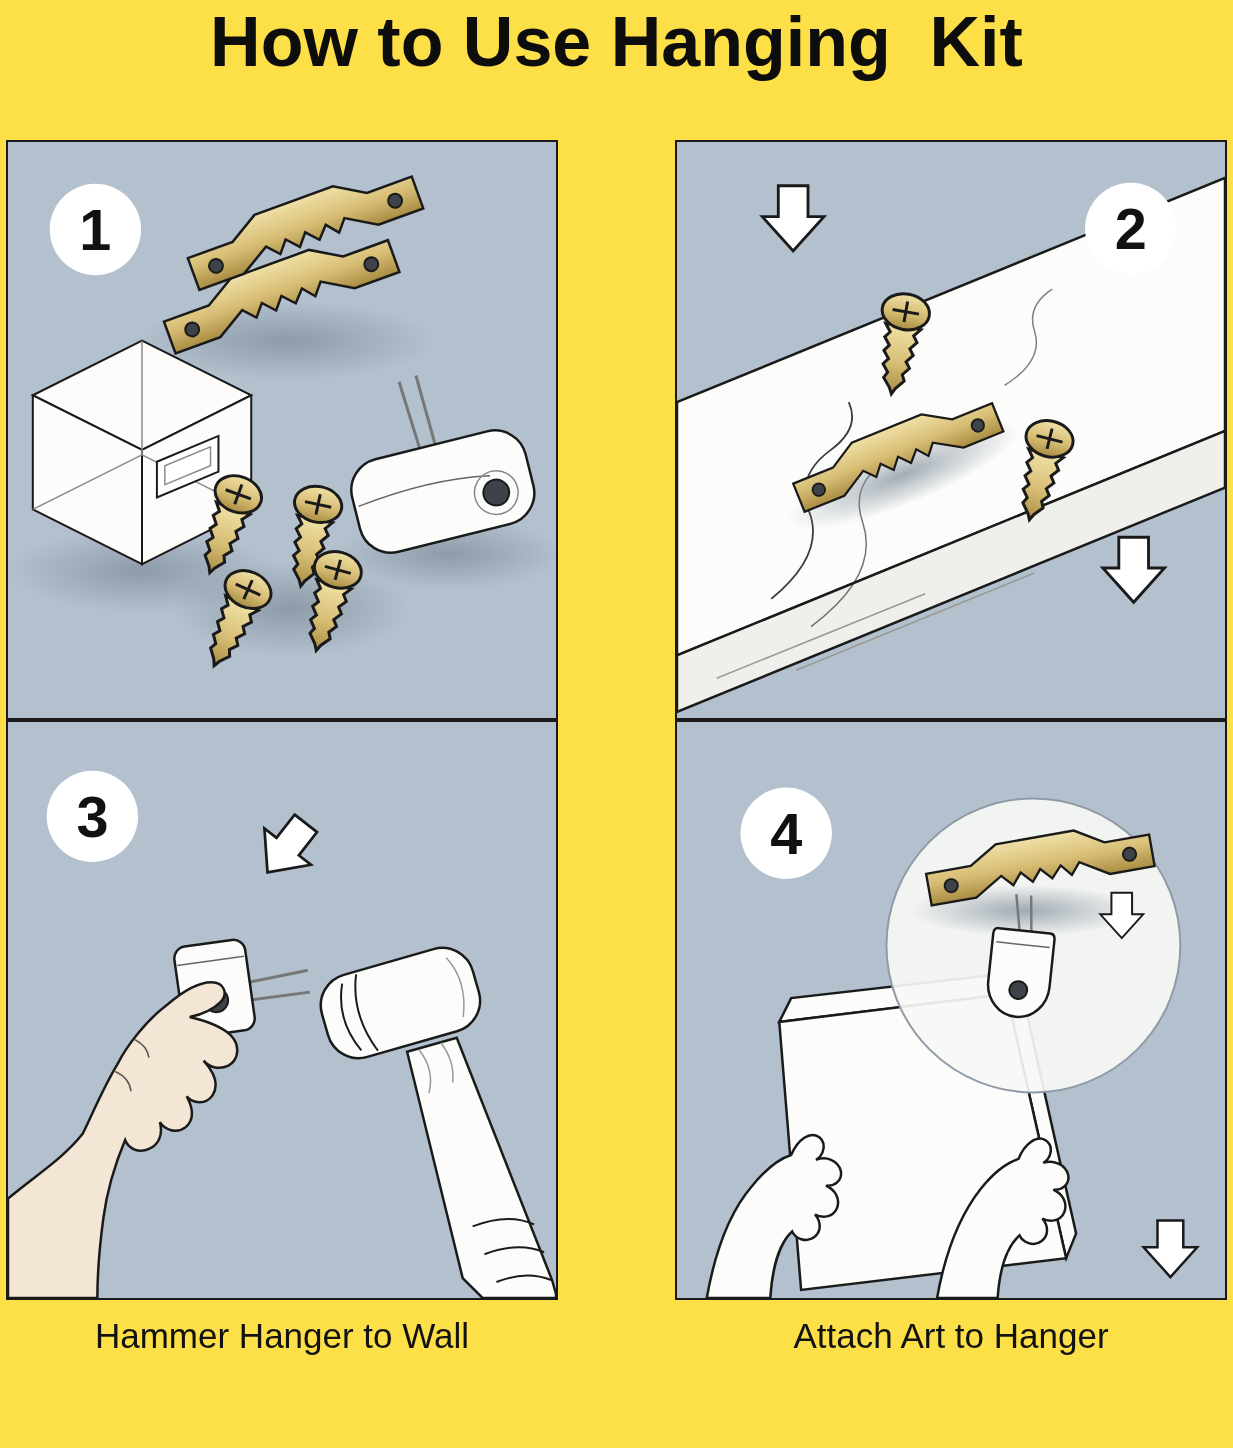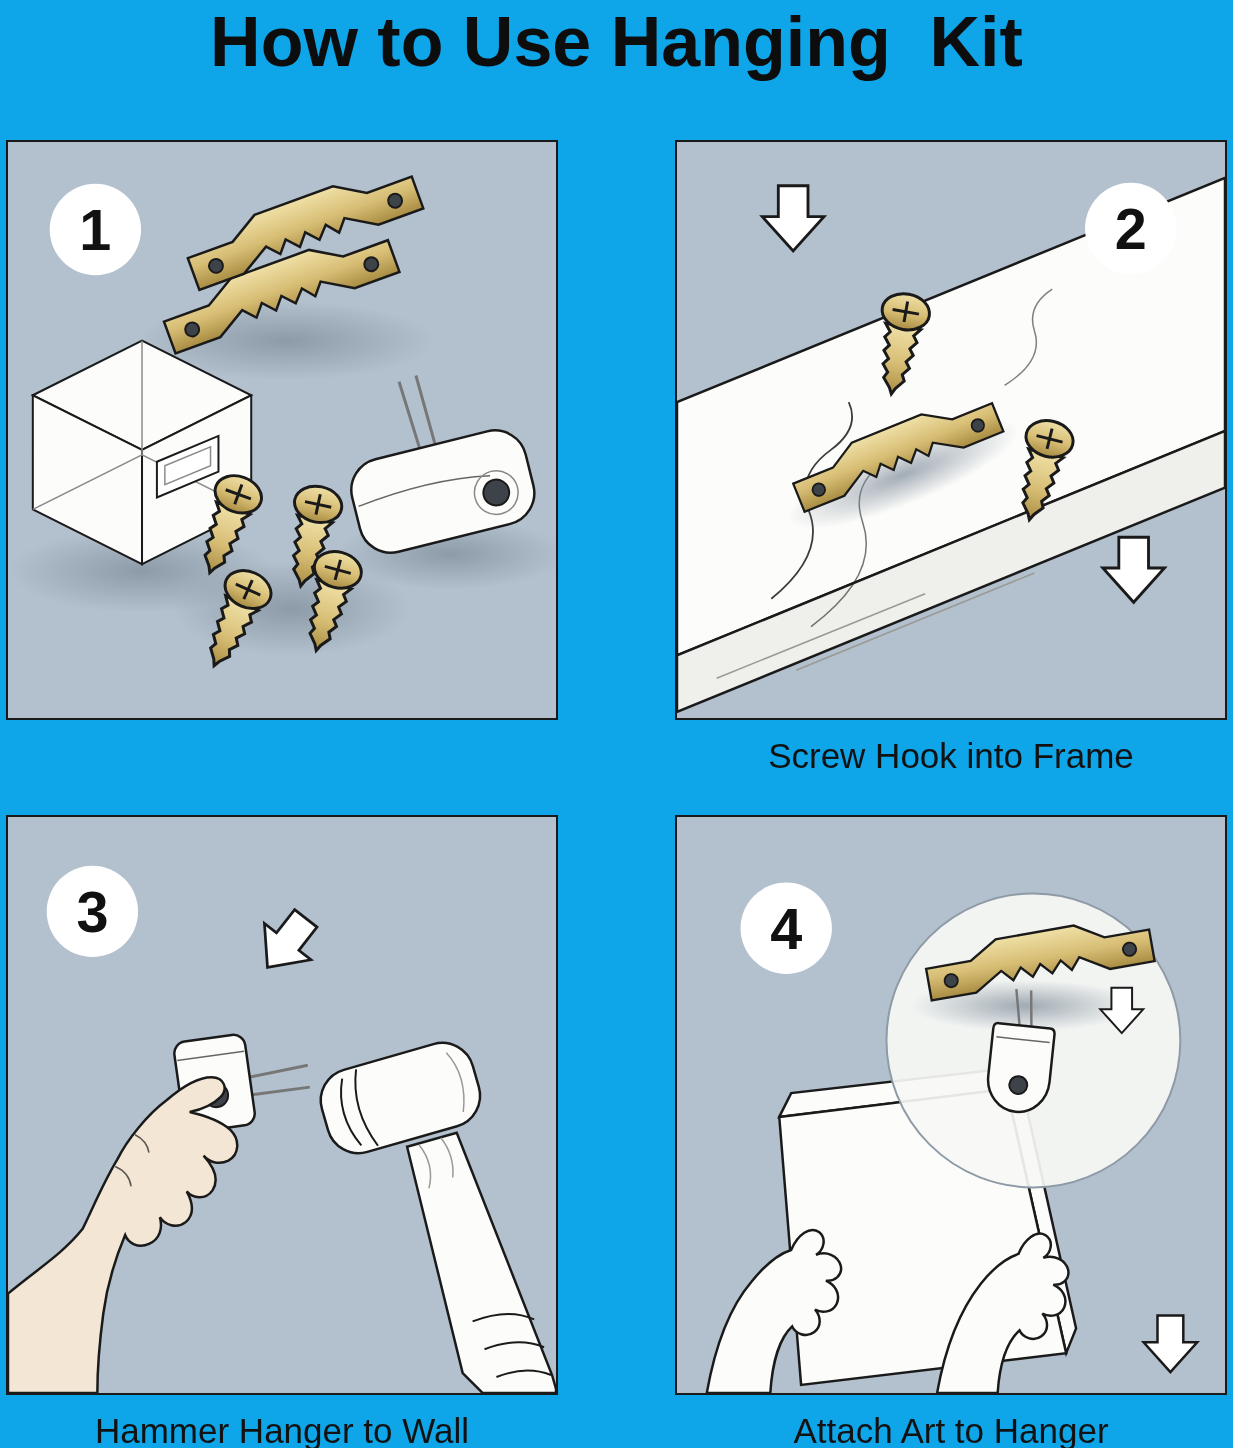--- a/index.html
+++ b/index.html
@@ -8,7 +8,7 @@
   }
   *{box-sizing:border-box}
   body{margin:0;background:#fff;font-family:"Liberation Sans",sans-serif}
-  .page{width:1233px;height:1448px;background:#0ea5e9;overflow:hidden}
+  .page{width:1233px;height:1448px;background:#fde047;overflow:hidden}
   h1{margin:2px 0 0;text-align:center;font-size:70px;line-height:1.15;font-weight:600;
      color:#0d0d0d;letter-spacing:0px;white-space:pre-wrap}
   .grid{display:grid;grid-template-columns:552px 552px;column-gap:117px;margin-top:57px;padding:0 6px}

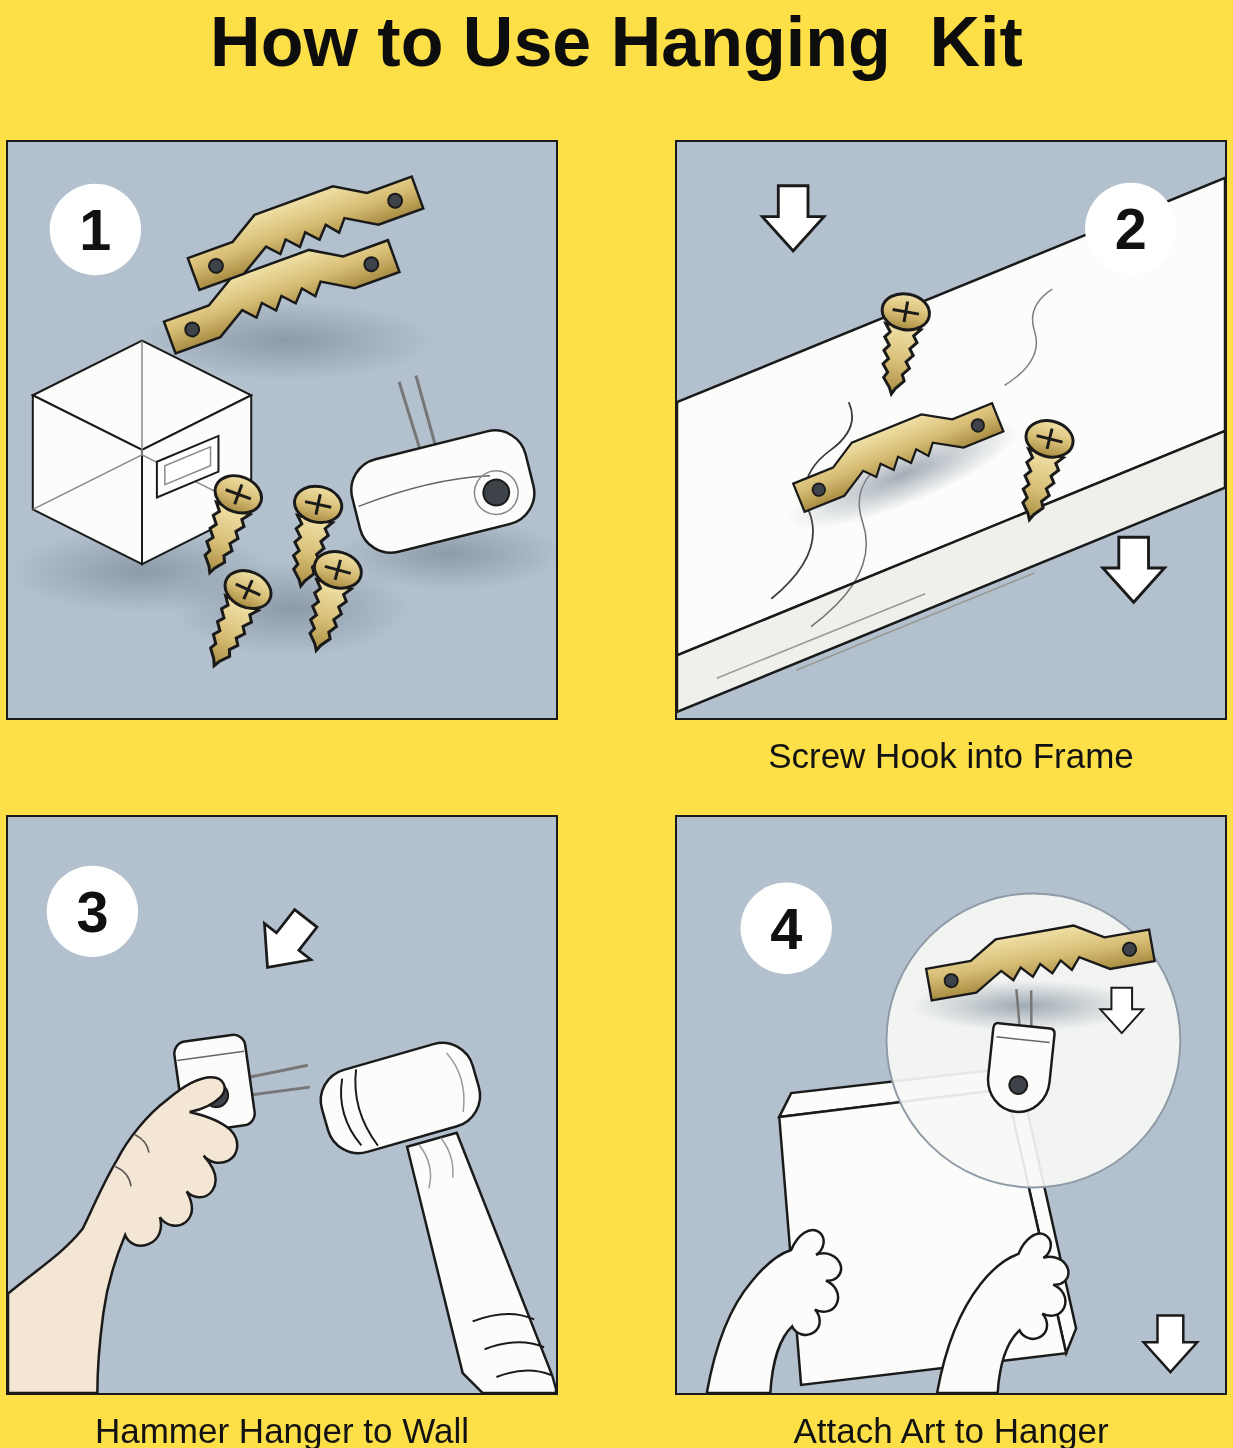--- a/index.html
+++ b/index.html
@@ -118,7 +118,6 @@
         <circle class="numcirc" cx="457" cy="87" r="46"></circle>
         <text class="num" x="457" y="108" text-anchor="middle">2</text>
       </svg>
-      <figcaption>Screw Hook into Frame</figcaption>
     </figure>
 
     <figure>

